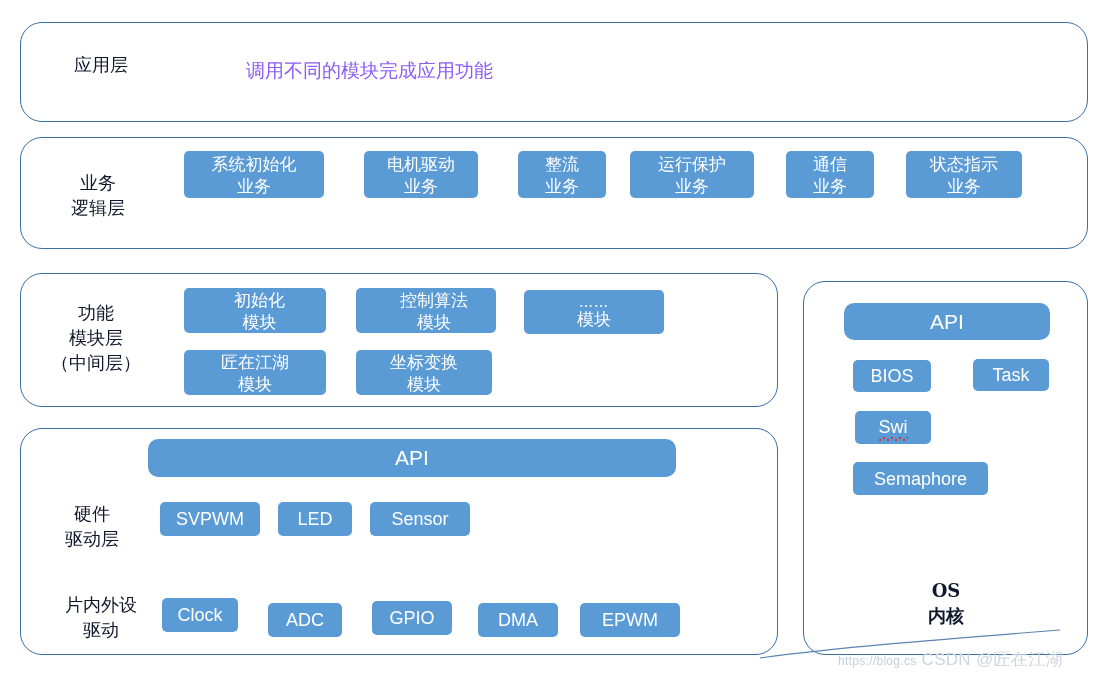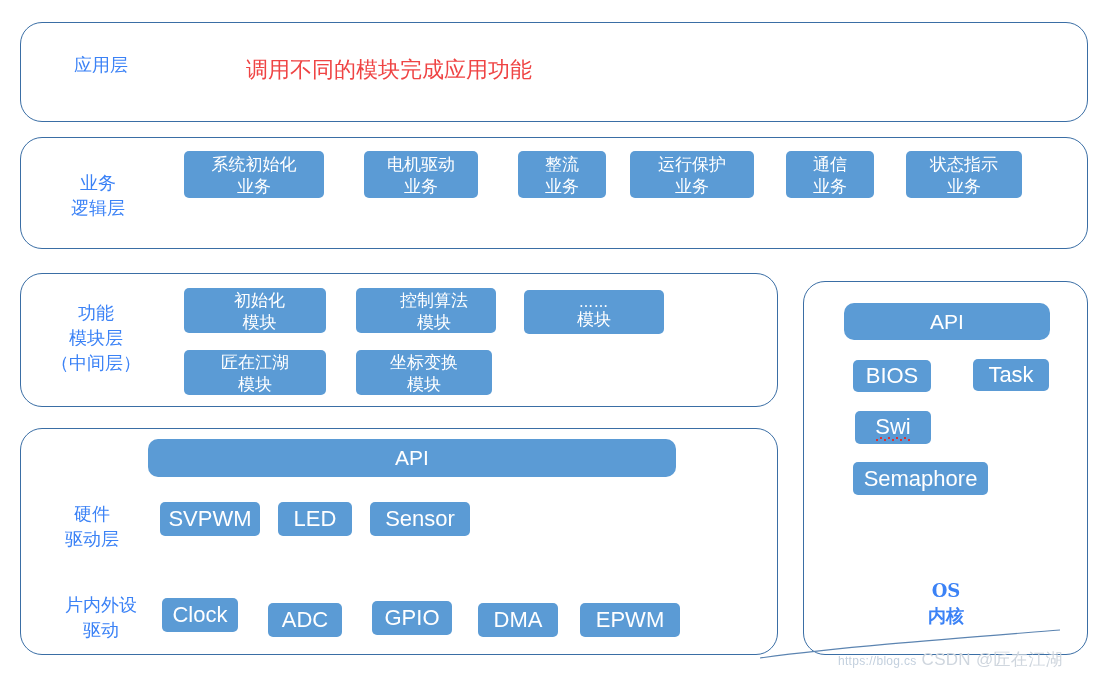--- a/index.html
+++ b/index.html
@@ -27,7 +27,7 @@
   
   .layer-label {
     position: absolute;
-    color: #3b82f6;
+    color: #0f172a;
     font-family: "DejaVu Serif", "Liberation Serif", serif;
     font-size: 18px;
     line-height: 25px;

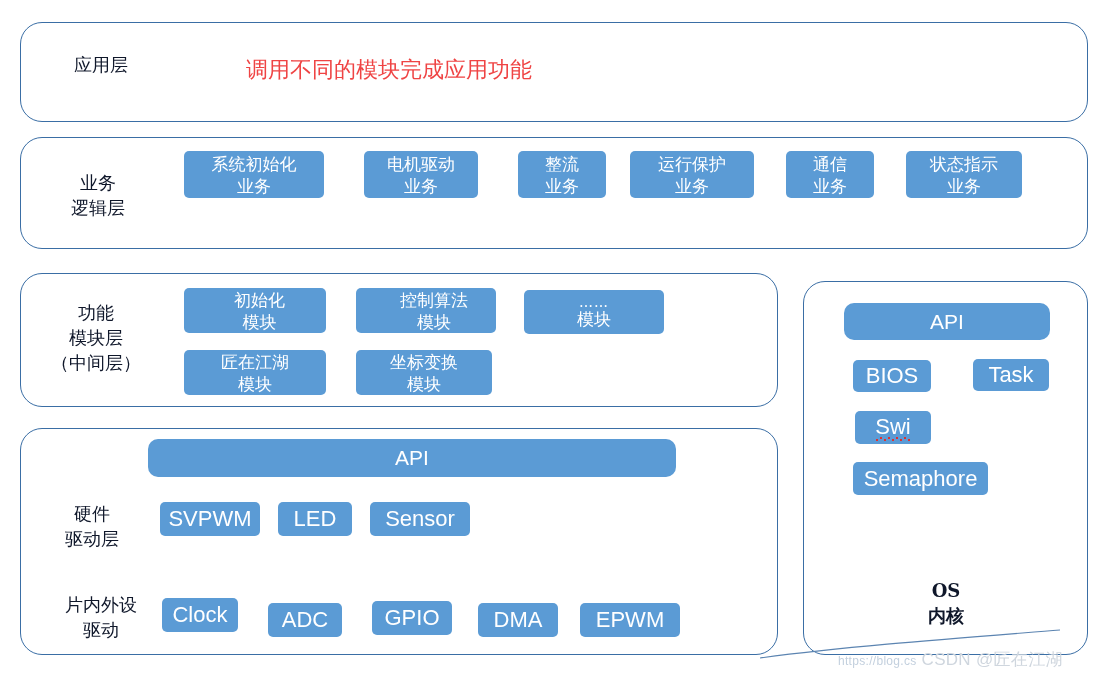--- a/index.html
+++ b/index.html
@@ -39,9 +39,9 @@
   
   .app-headline {
     position: absolute;
-    color: #ef4444;
-    font-family: "DejaVu Serif", "Liberation Serif", serif;
-    font-size: 22px;
+    color: #8b5cf6;
+    font-family: "DejaVu Serif", "Liberation Serif", serif;
+    font-size: 19px;
     line-height: 34px;
     white-space: nowrap;
   }

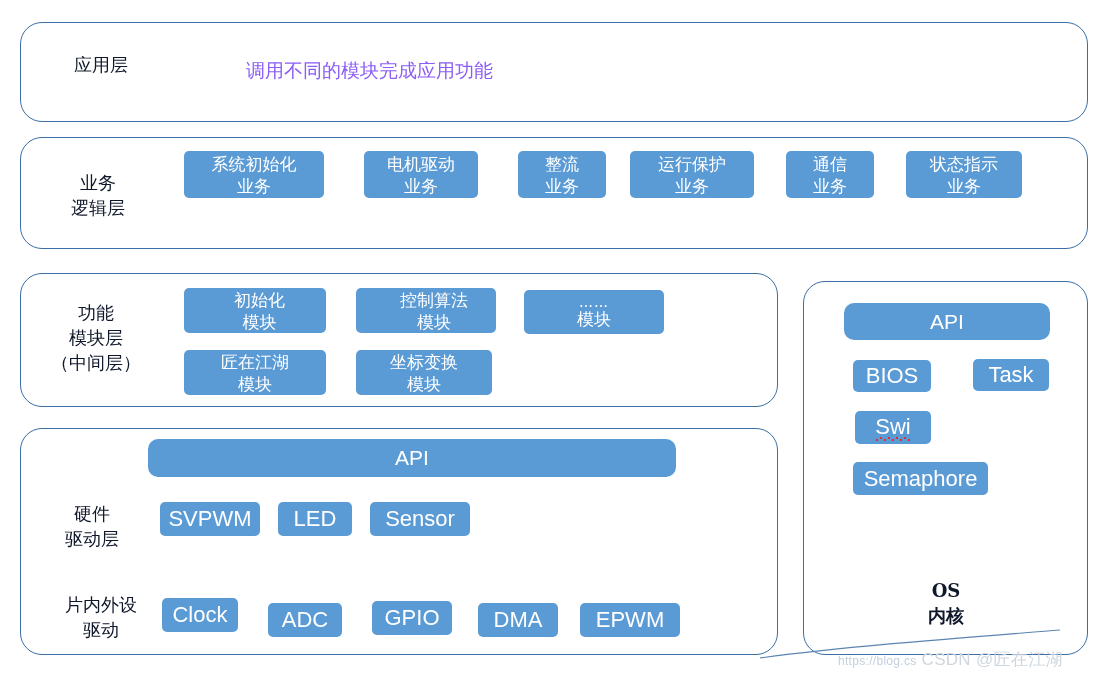--- a/index.html
+++ b/index.html
@@ -66,7 +66,7 @@
   }
   .node.en {
     font-family: "Liberation Sans", "DejaVu Sans", sans-serif;
-    font-size: 22px;
+    font-size: 18px;
   }
   .node.api {
     font-family: "Liberation Sans", "DejaVu Sans", sans-serif;

